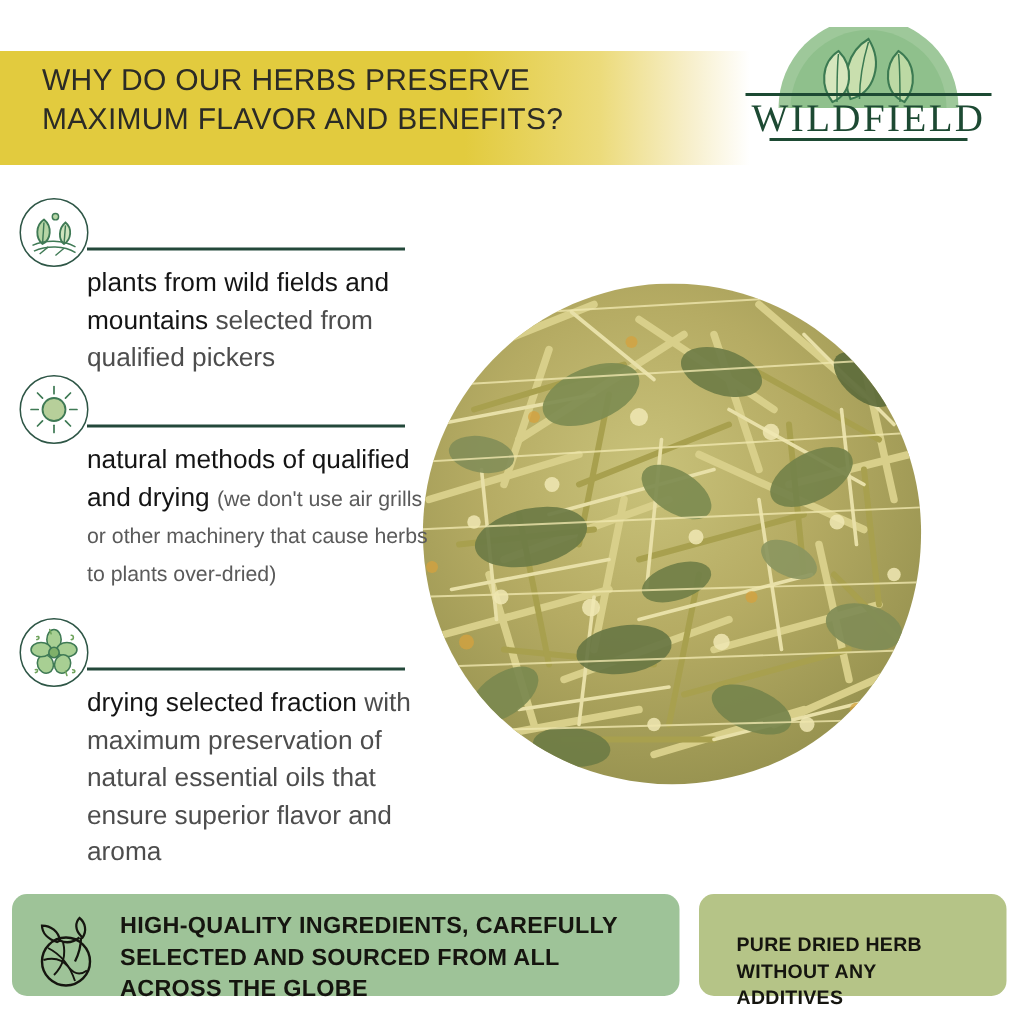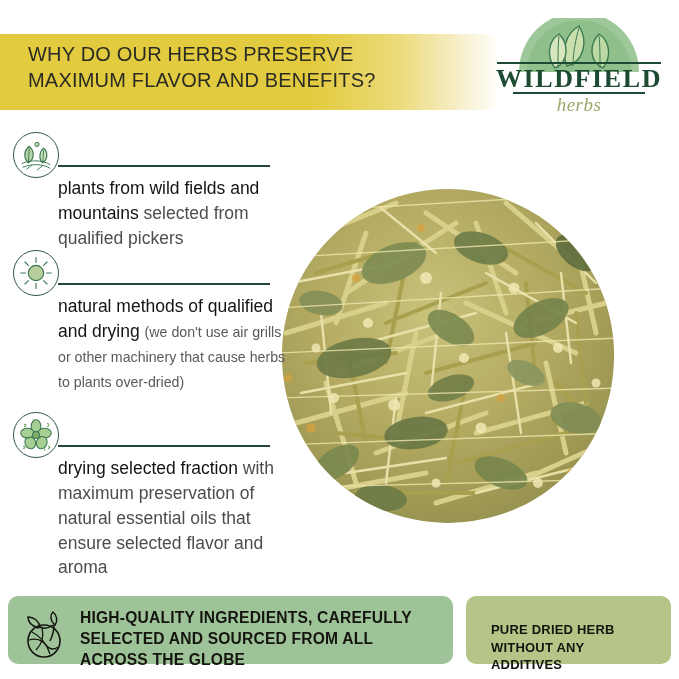--- a/index.html
+++ b/index.html
@@ -32,7 +32,7 @@
   .logo-name{
     position:absolute;left:0;top:46px;width:180px;text-align:center;
     font-family:"Liberation Serif", serif;
-    font-size:26px;letter-spacing:1.6px;color:#1d4a33;font-weight:bold;
+    font-size:26px;letter-spacing:1.6px;color:#1d4a33;font-weight:normal;
   }
   .logo-sub{
     position:absolute;left:0;top:76px;width:180px;text-align:center;

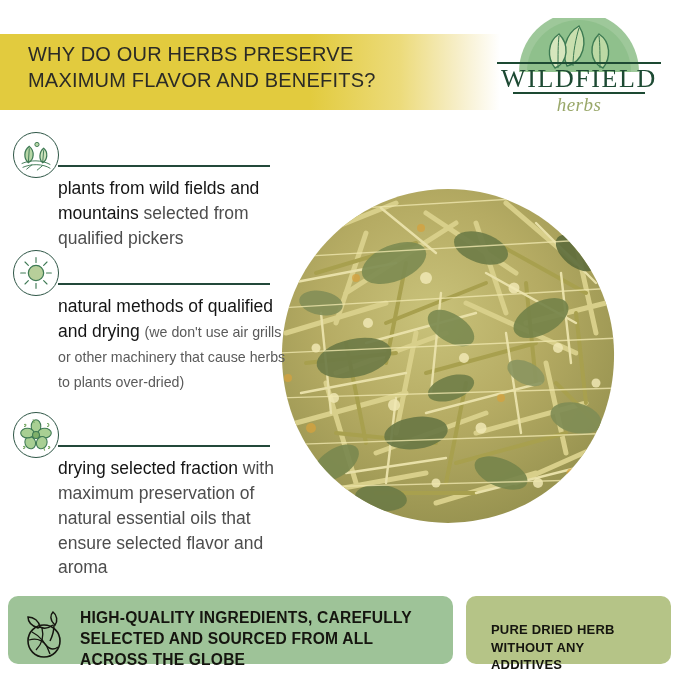--- a/index.html
+++ b/index.html
@@ -116,7 +116,6 @@
       <div class="logo-rule top"></div>
       <div class="logo-name">WILDFIELD</div>
       <div class="logo-rule bot"></div>
-      <div class="logo-sub">herbs</div>
     </div>
   </div>
 

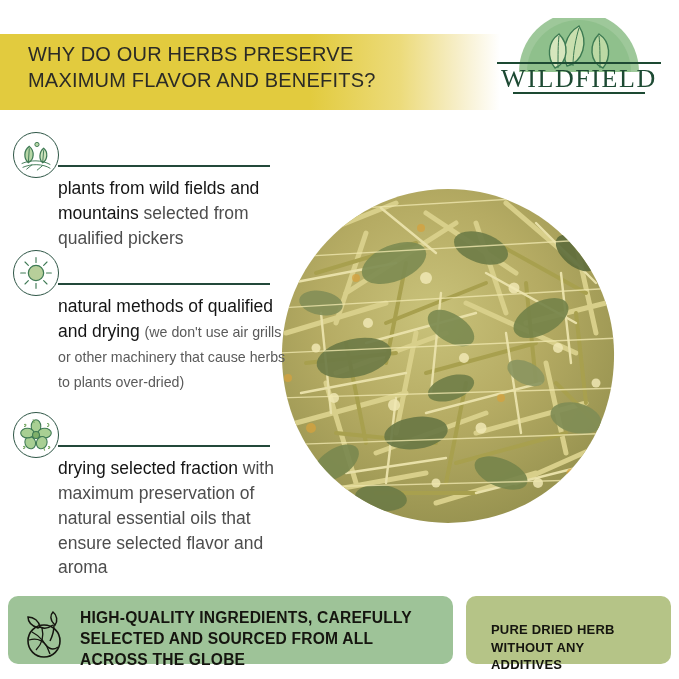--- a/index.html
+++ b/index.html
@@ -309,7 +309,7 @@
     </div>
     <div class="bullet-rule"></div>
     <div class="bullet-text">
-      <b>drying selected fraction </b><span>with maximum preservation of natural essential oils that ensure selected flavor and aroma</span>
+      <b>drying selected fraction </b><span>with maximum preservation of natural essential oils that ensure superior flavor and aroma</span>
     </div>
   </div>
 

